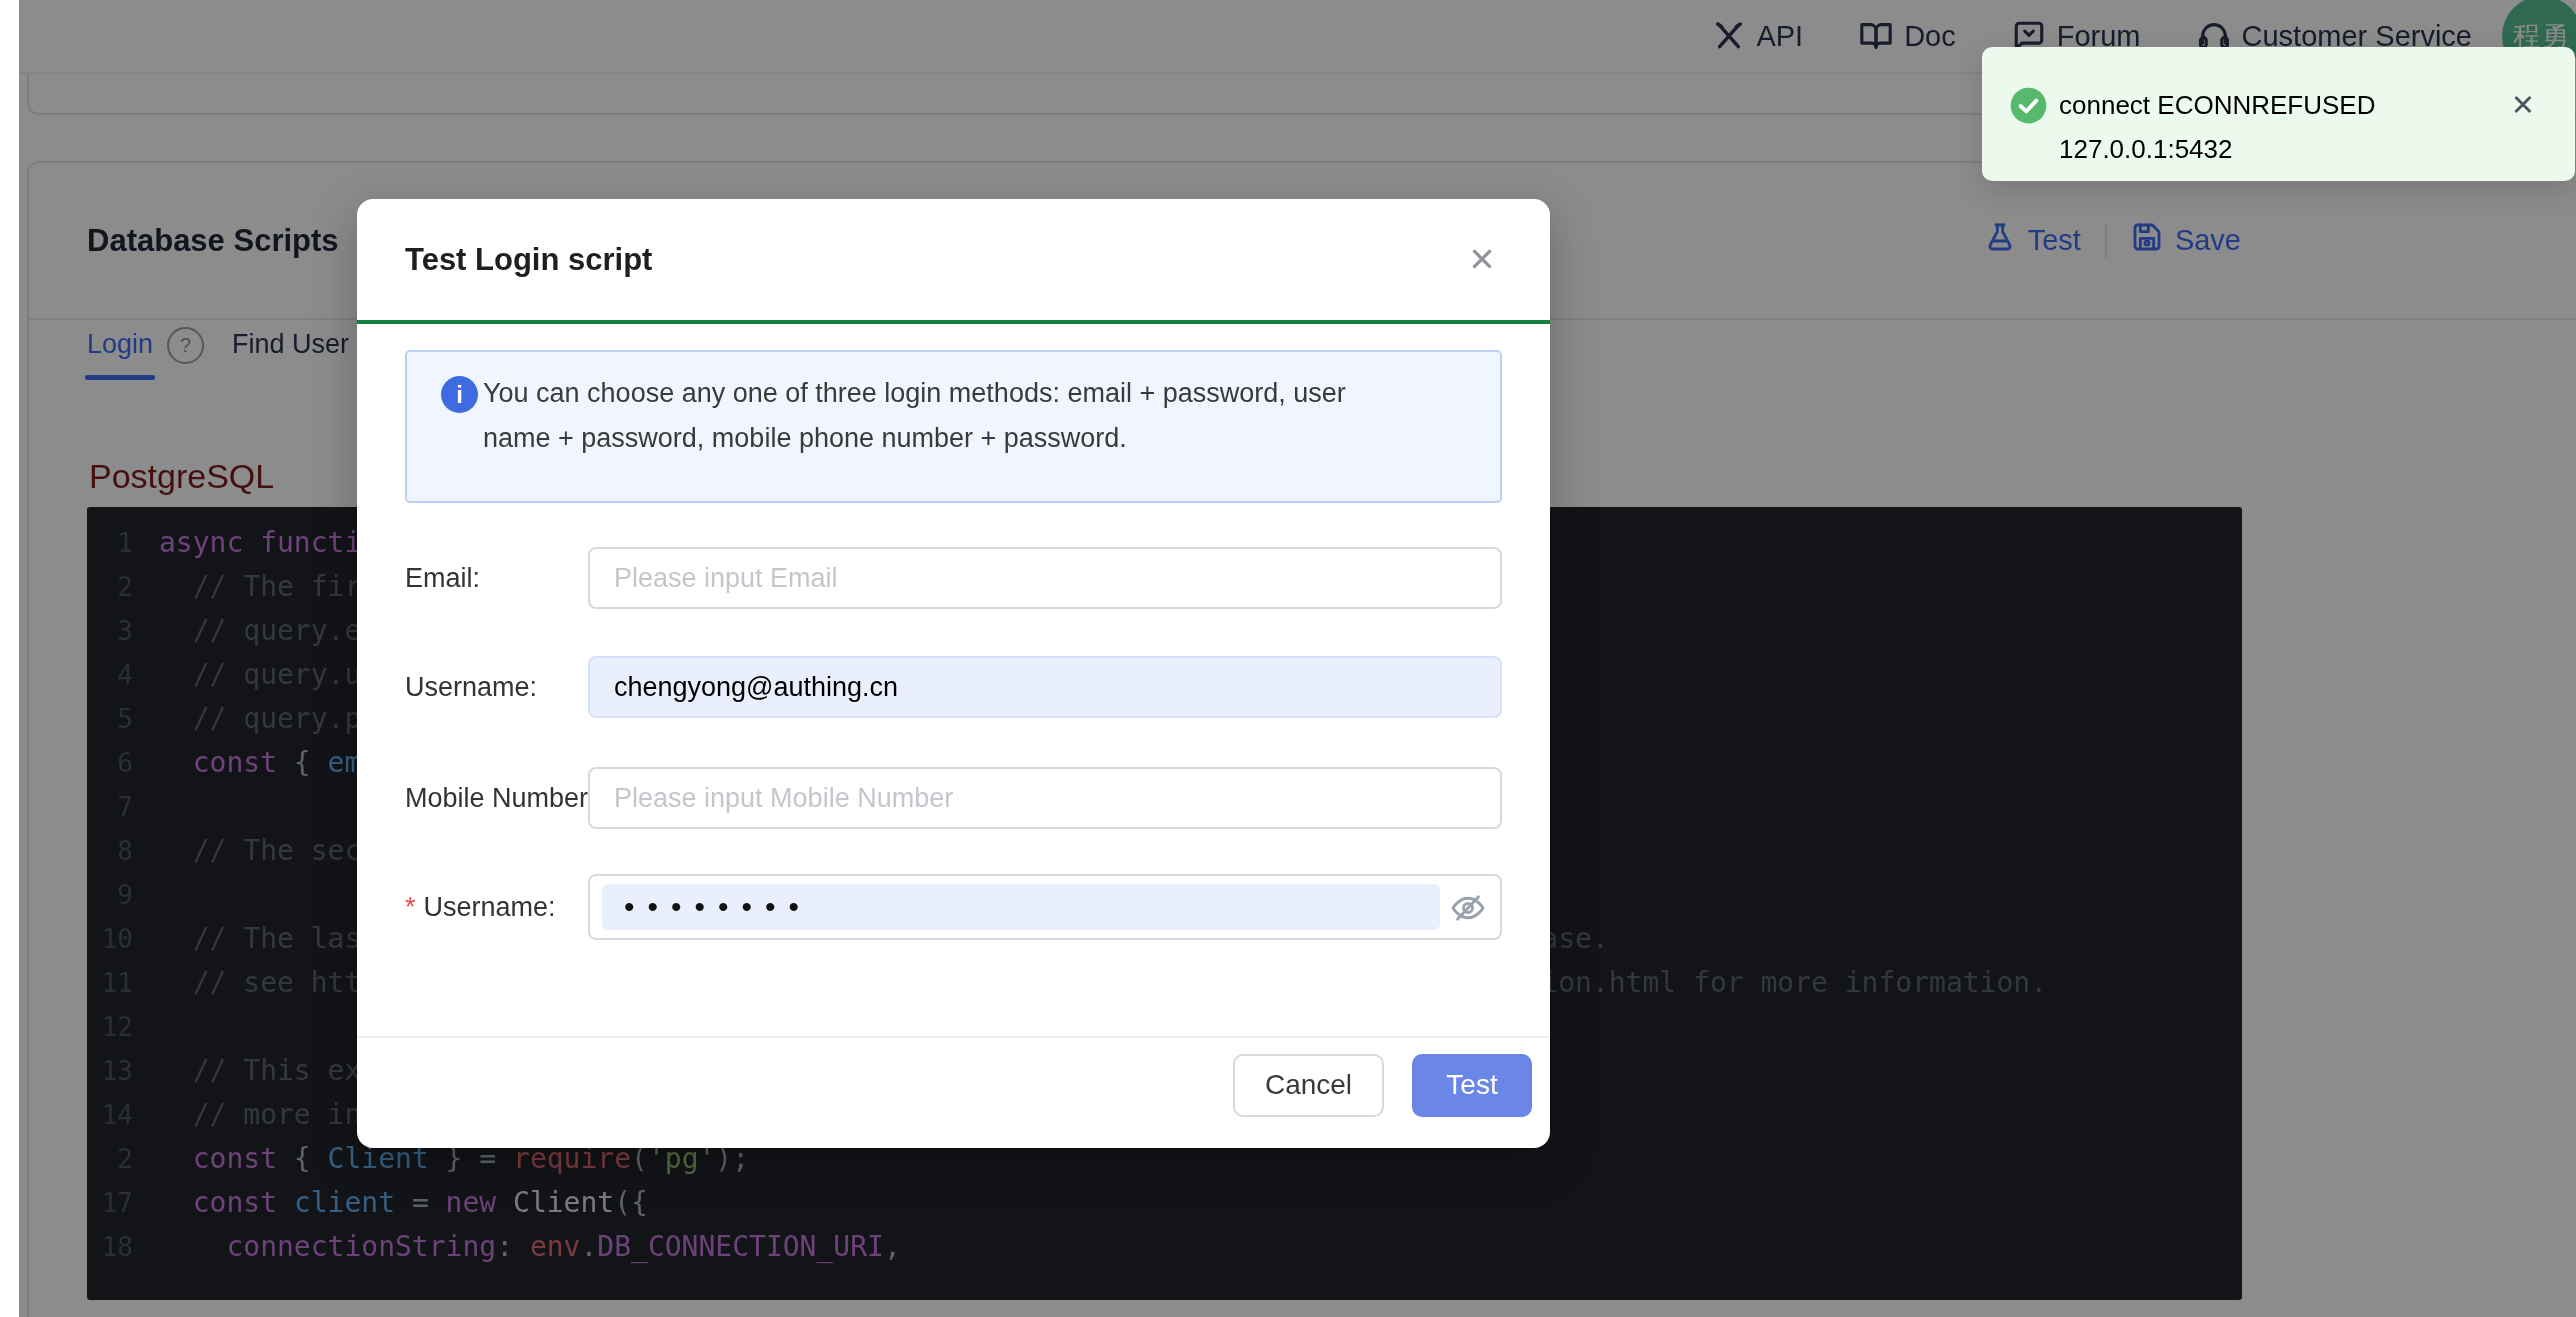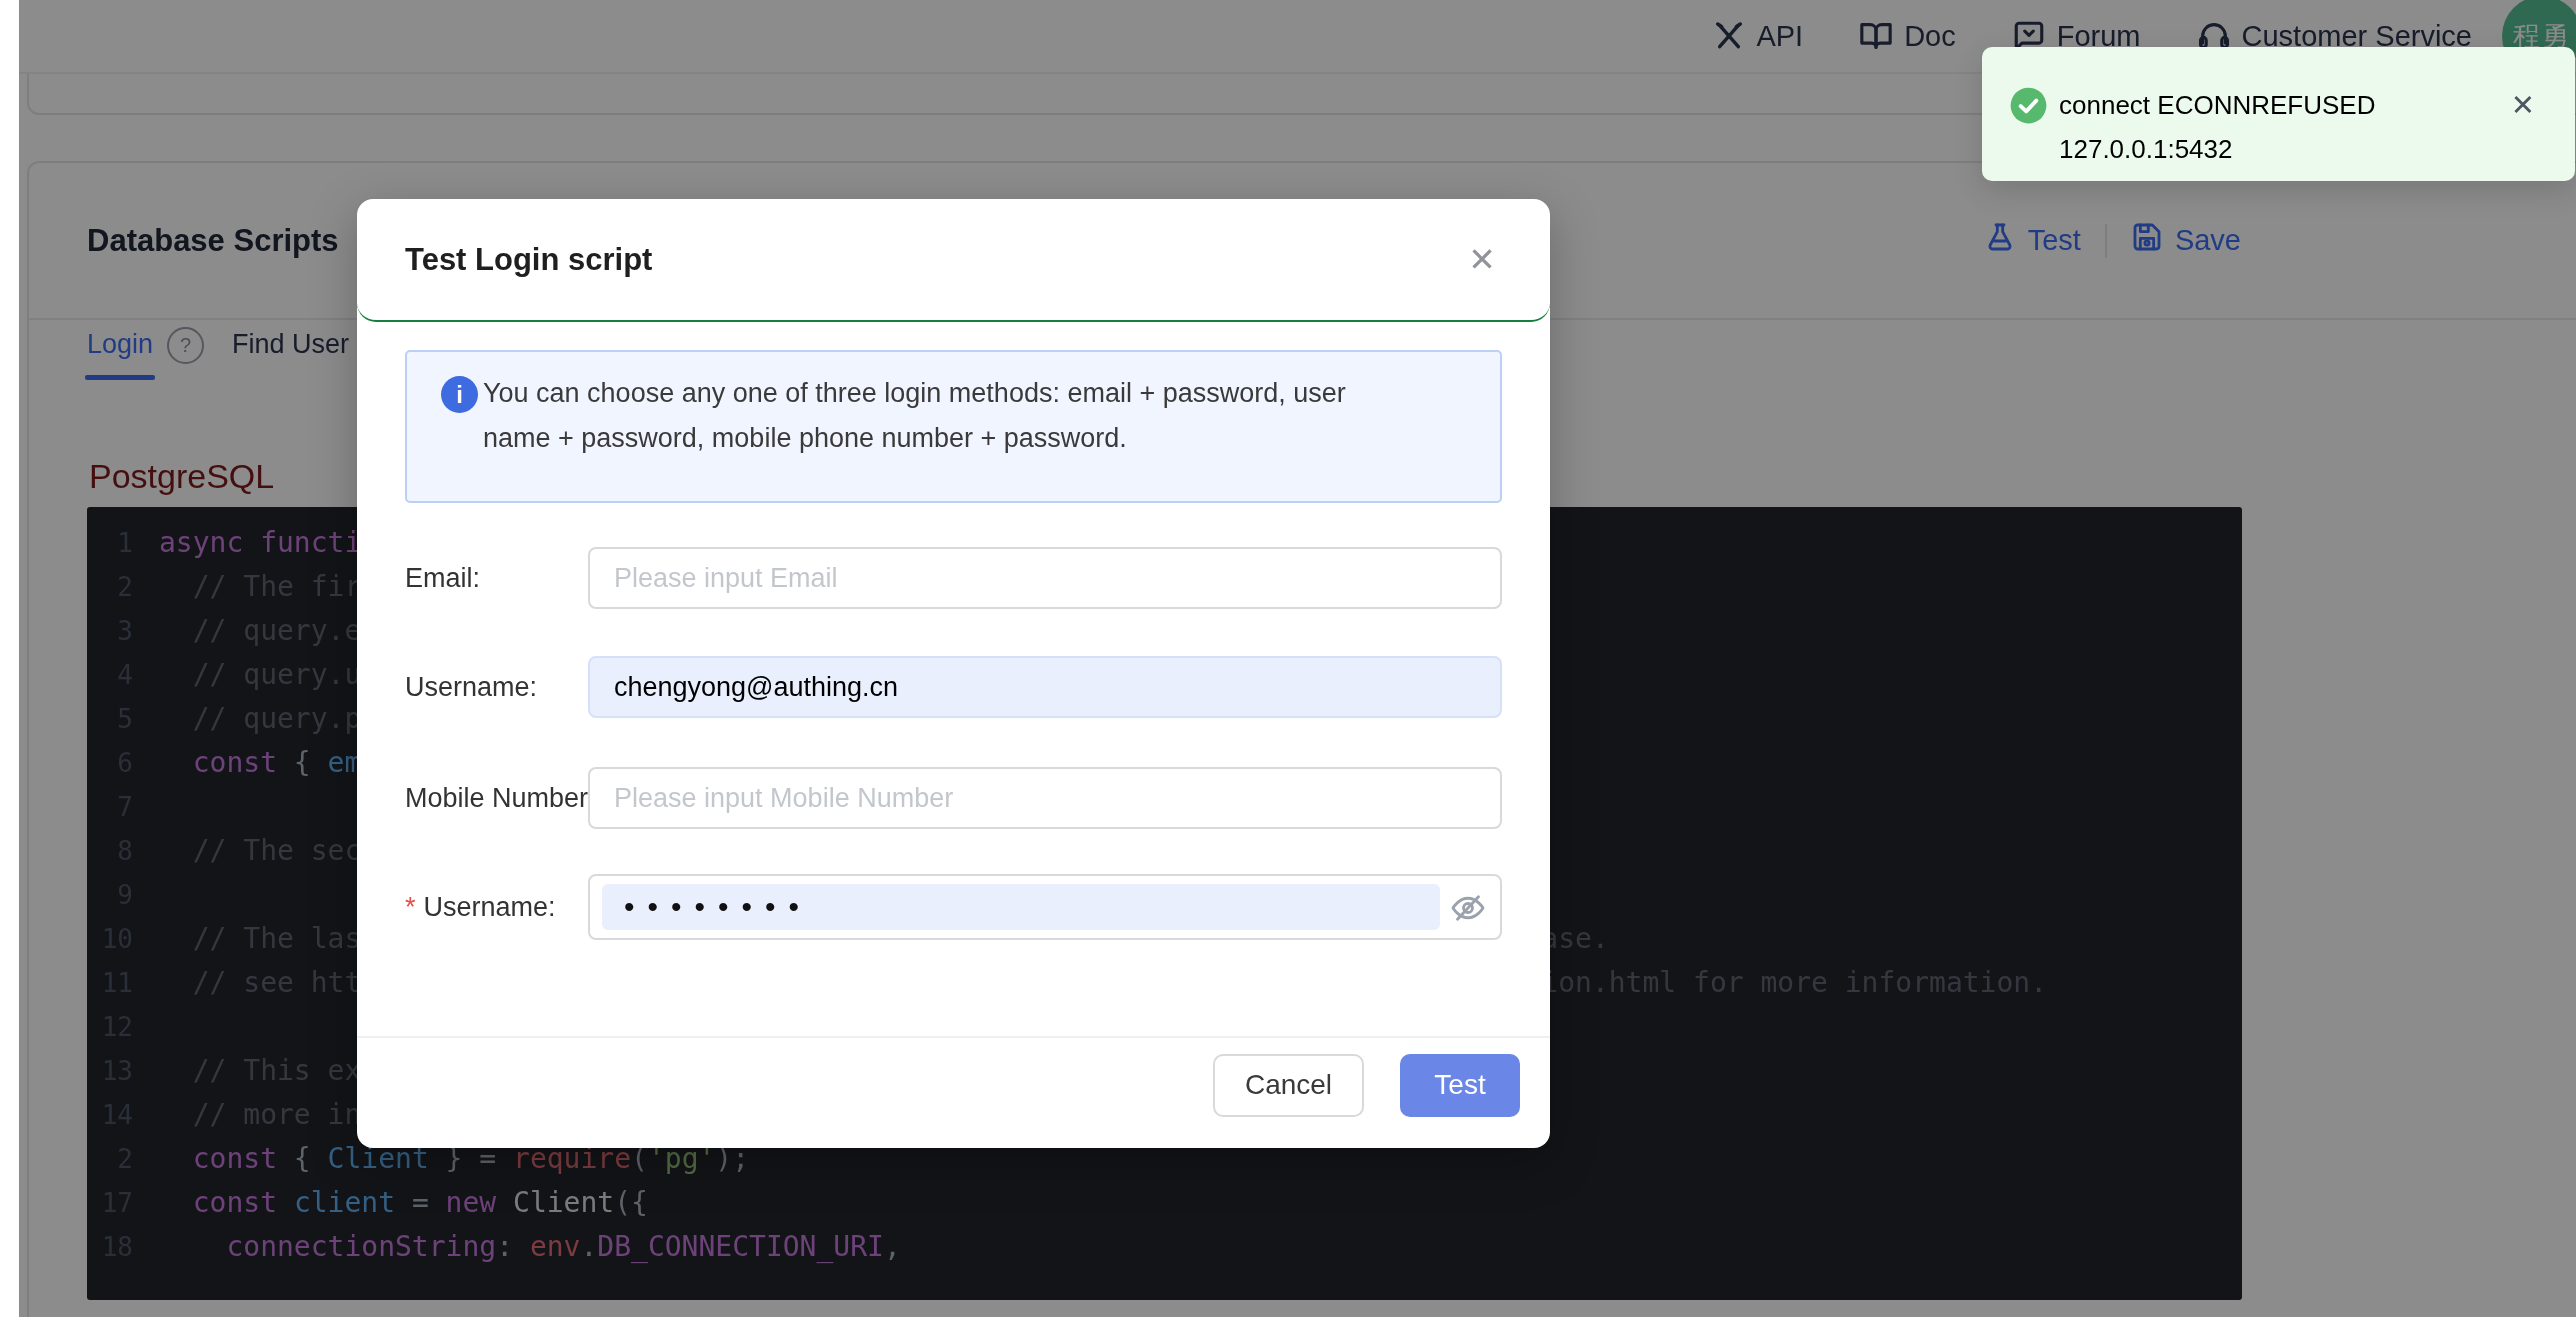--- a/index.html
+++ b/index.html
@@ -56,7 +56,7 @@
   
   .modal{position:absolute;left:338px;top:199px;width:1193px;height:949px;background:#fff;
          border-radius:16px;box-shadow:0 14px 48px rgba(0,0,0,0.25);z-index:20;}
-  .modal-header{position:absolute;left:0;top:0;width:100%;height:121px;border-bottom:2px solid #15803d;border-radius:19px;}
+  .modal-header{position:absolute;left:0;top:0;width:100%;height:121px;border-bottom:4px solid #15803d;}
   .modal-title{position:absolute;left:48px;top:0;height:121px;display:flex;align-items:center;
                font-size:31px;font-weight:600;color:#1f1f1f;}
   .modal-close{position:absolute;right:42px;top:34px;width:52px;height:52px;display:flex;align-items:center;

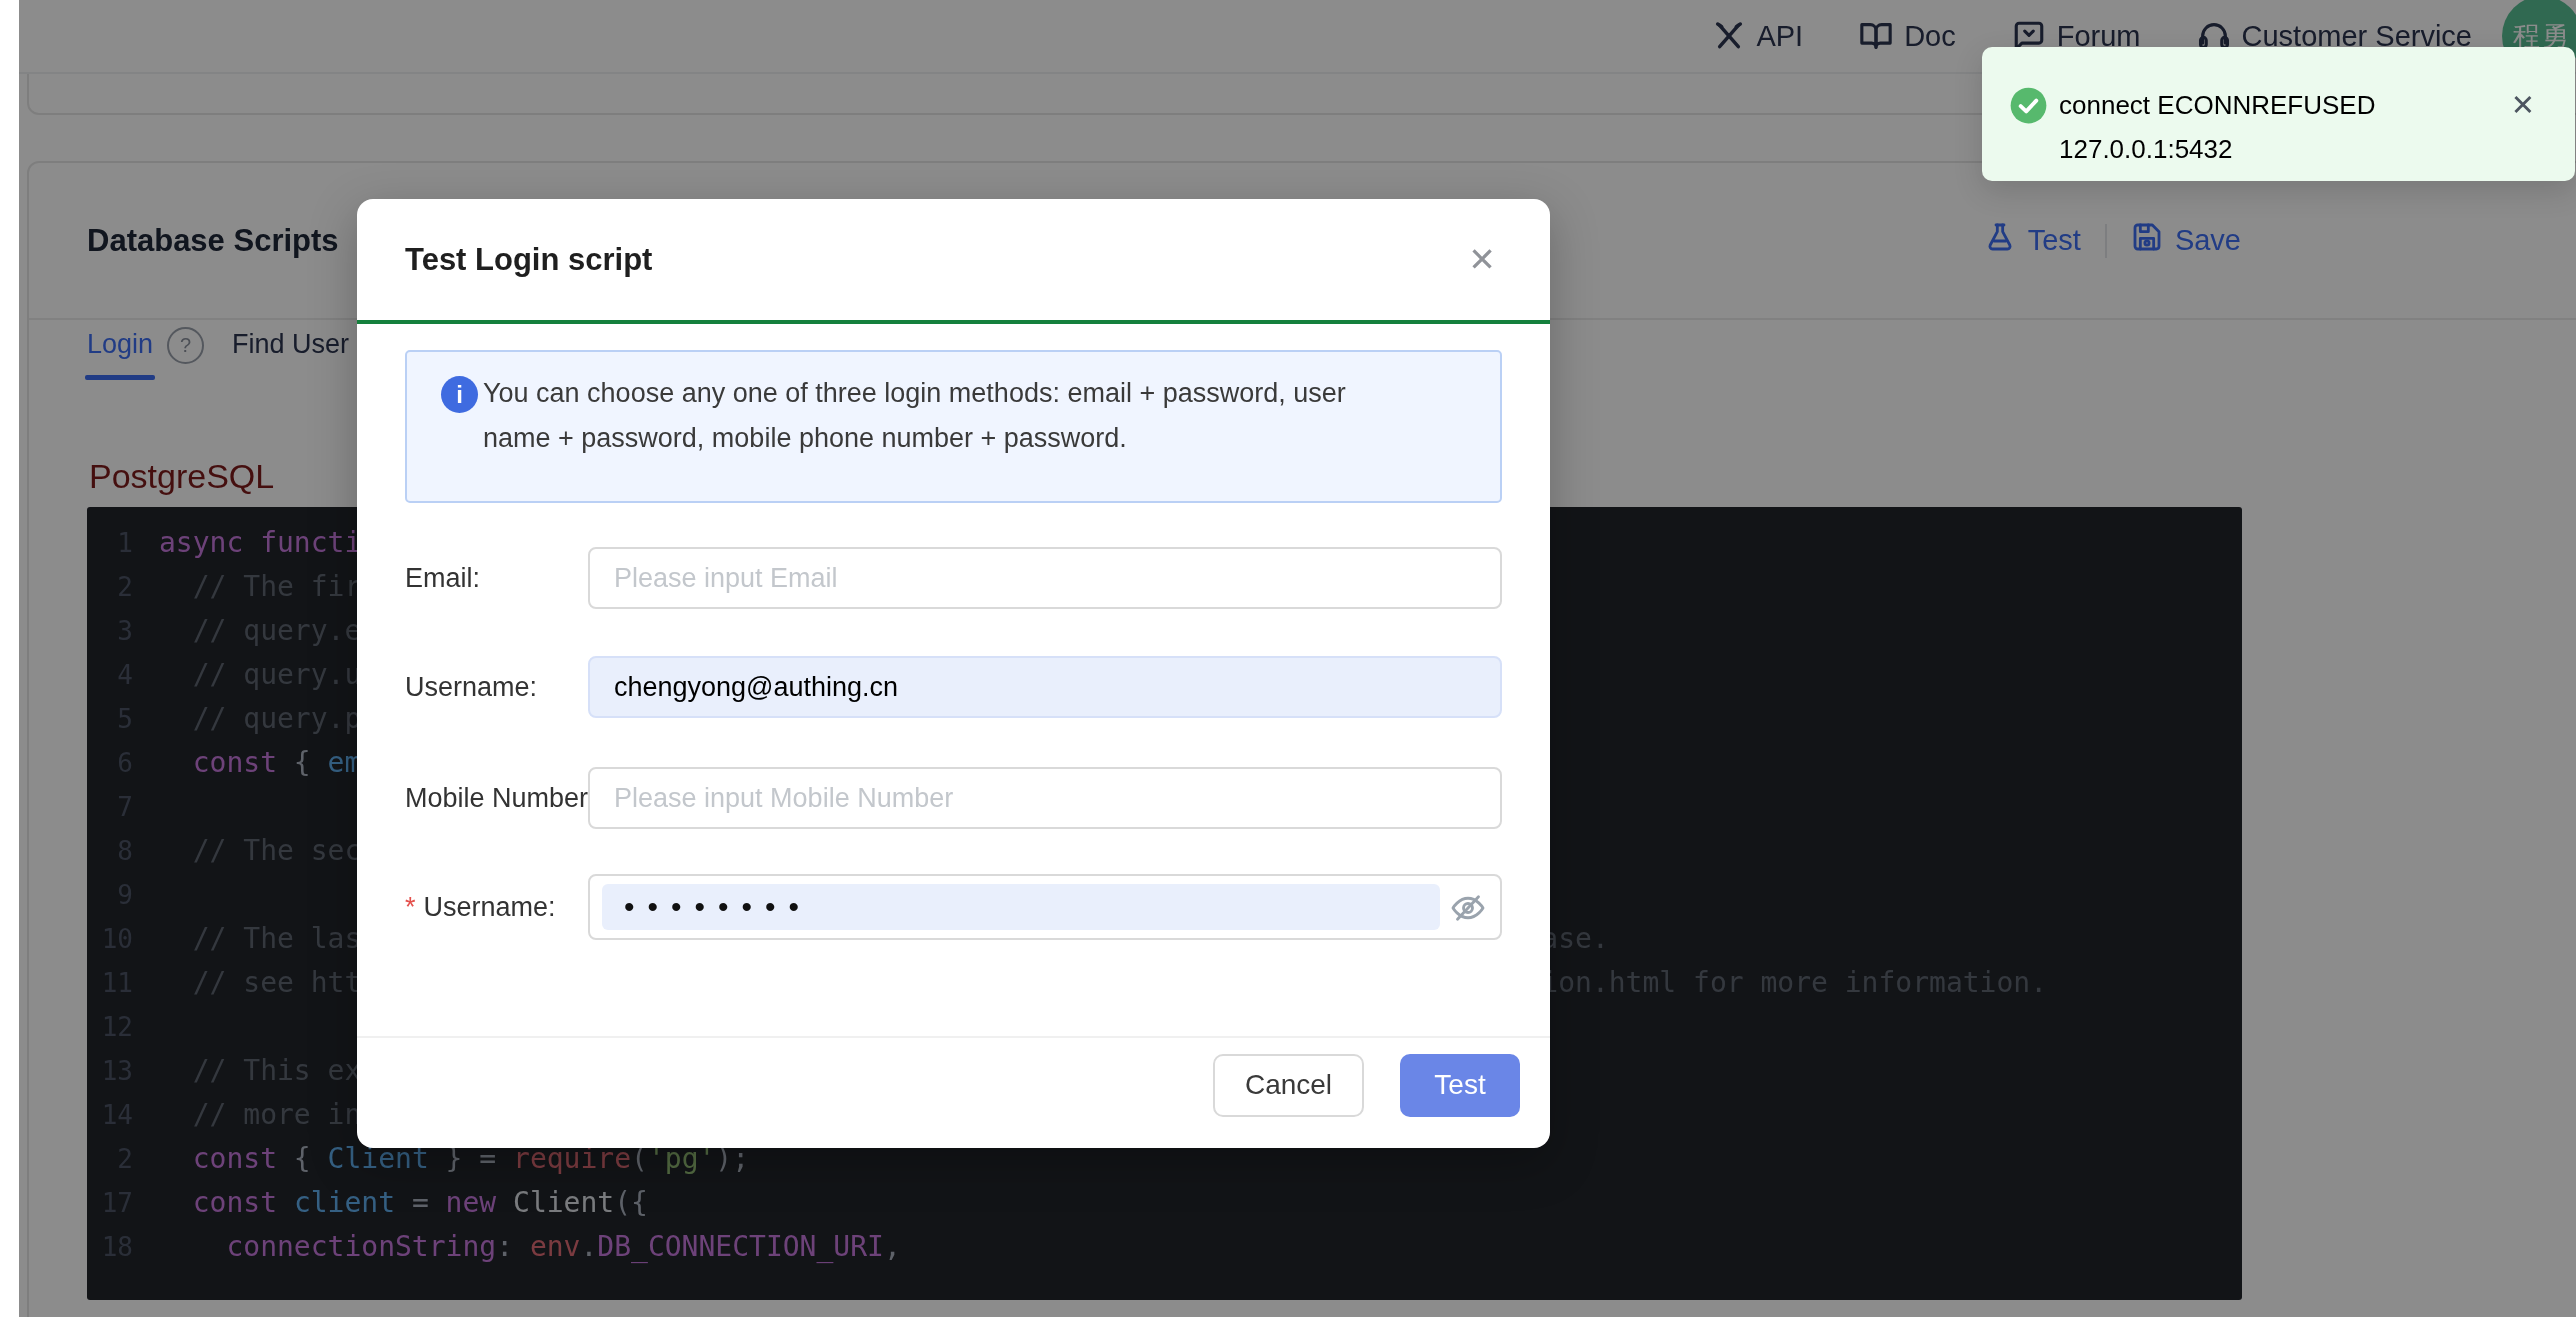--- a/index.html
+++ b/index.html
@@ -85,7 +85,7 @@
            justify-content:center;cursor:pointer;}
 
   .modal-footer{position:absolute;left:0;top:837px;width:100%;height:96px;border-top:2px solid #f0f0f0;
-                display:flex;align-items:center;justify-content:flex-end;gap:36px;padding-right:30px;box-sizing:border-box;}
+                display:flex;align-items:center;justify-content:flex-end;gap:28px;padding-right:18px;box-sizing:border-box;}
   .btn{height:63px;border-radius:10px;font-size:28px;display:flex;align-items:center;justify-content:center;cursor:pointer;}
   .btn-cancel{width:151px;background:#fff;border:2px solid #d9d9d9;color:#3a3a3a;box-sizing:border-box;}
   .btn-test{width:120px;background:#6a86e7;color:#fff;border:none;}

